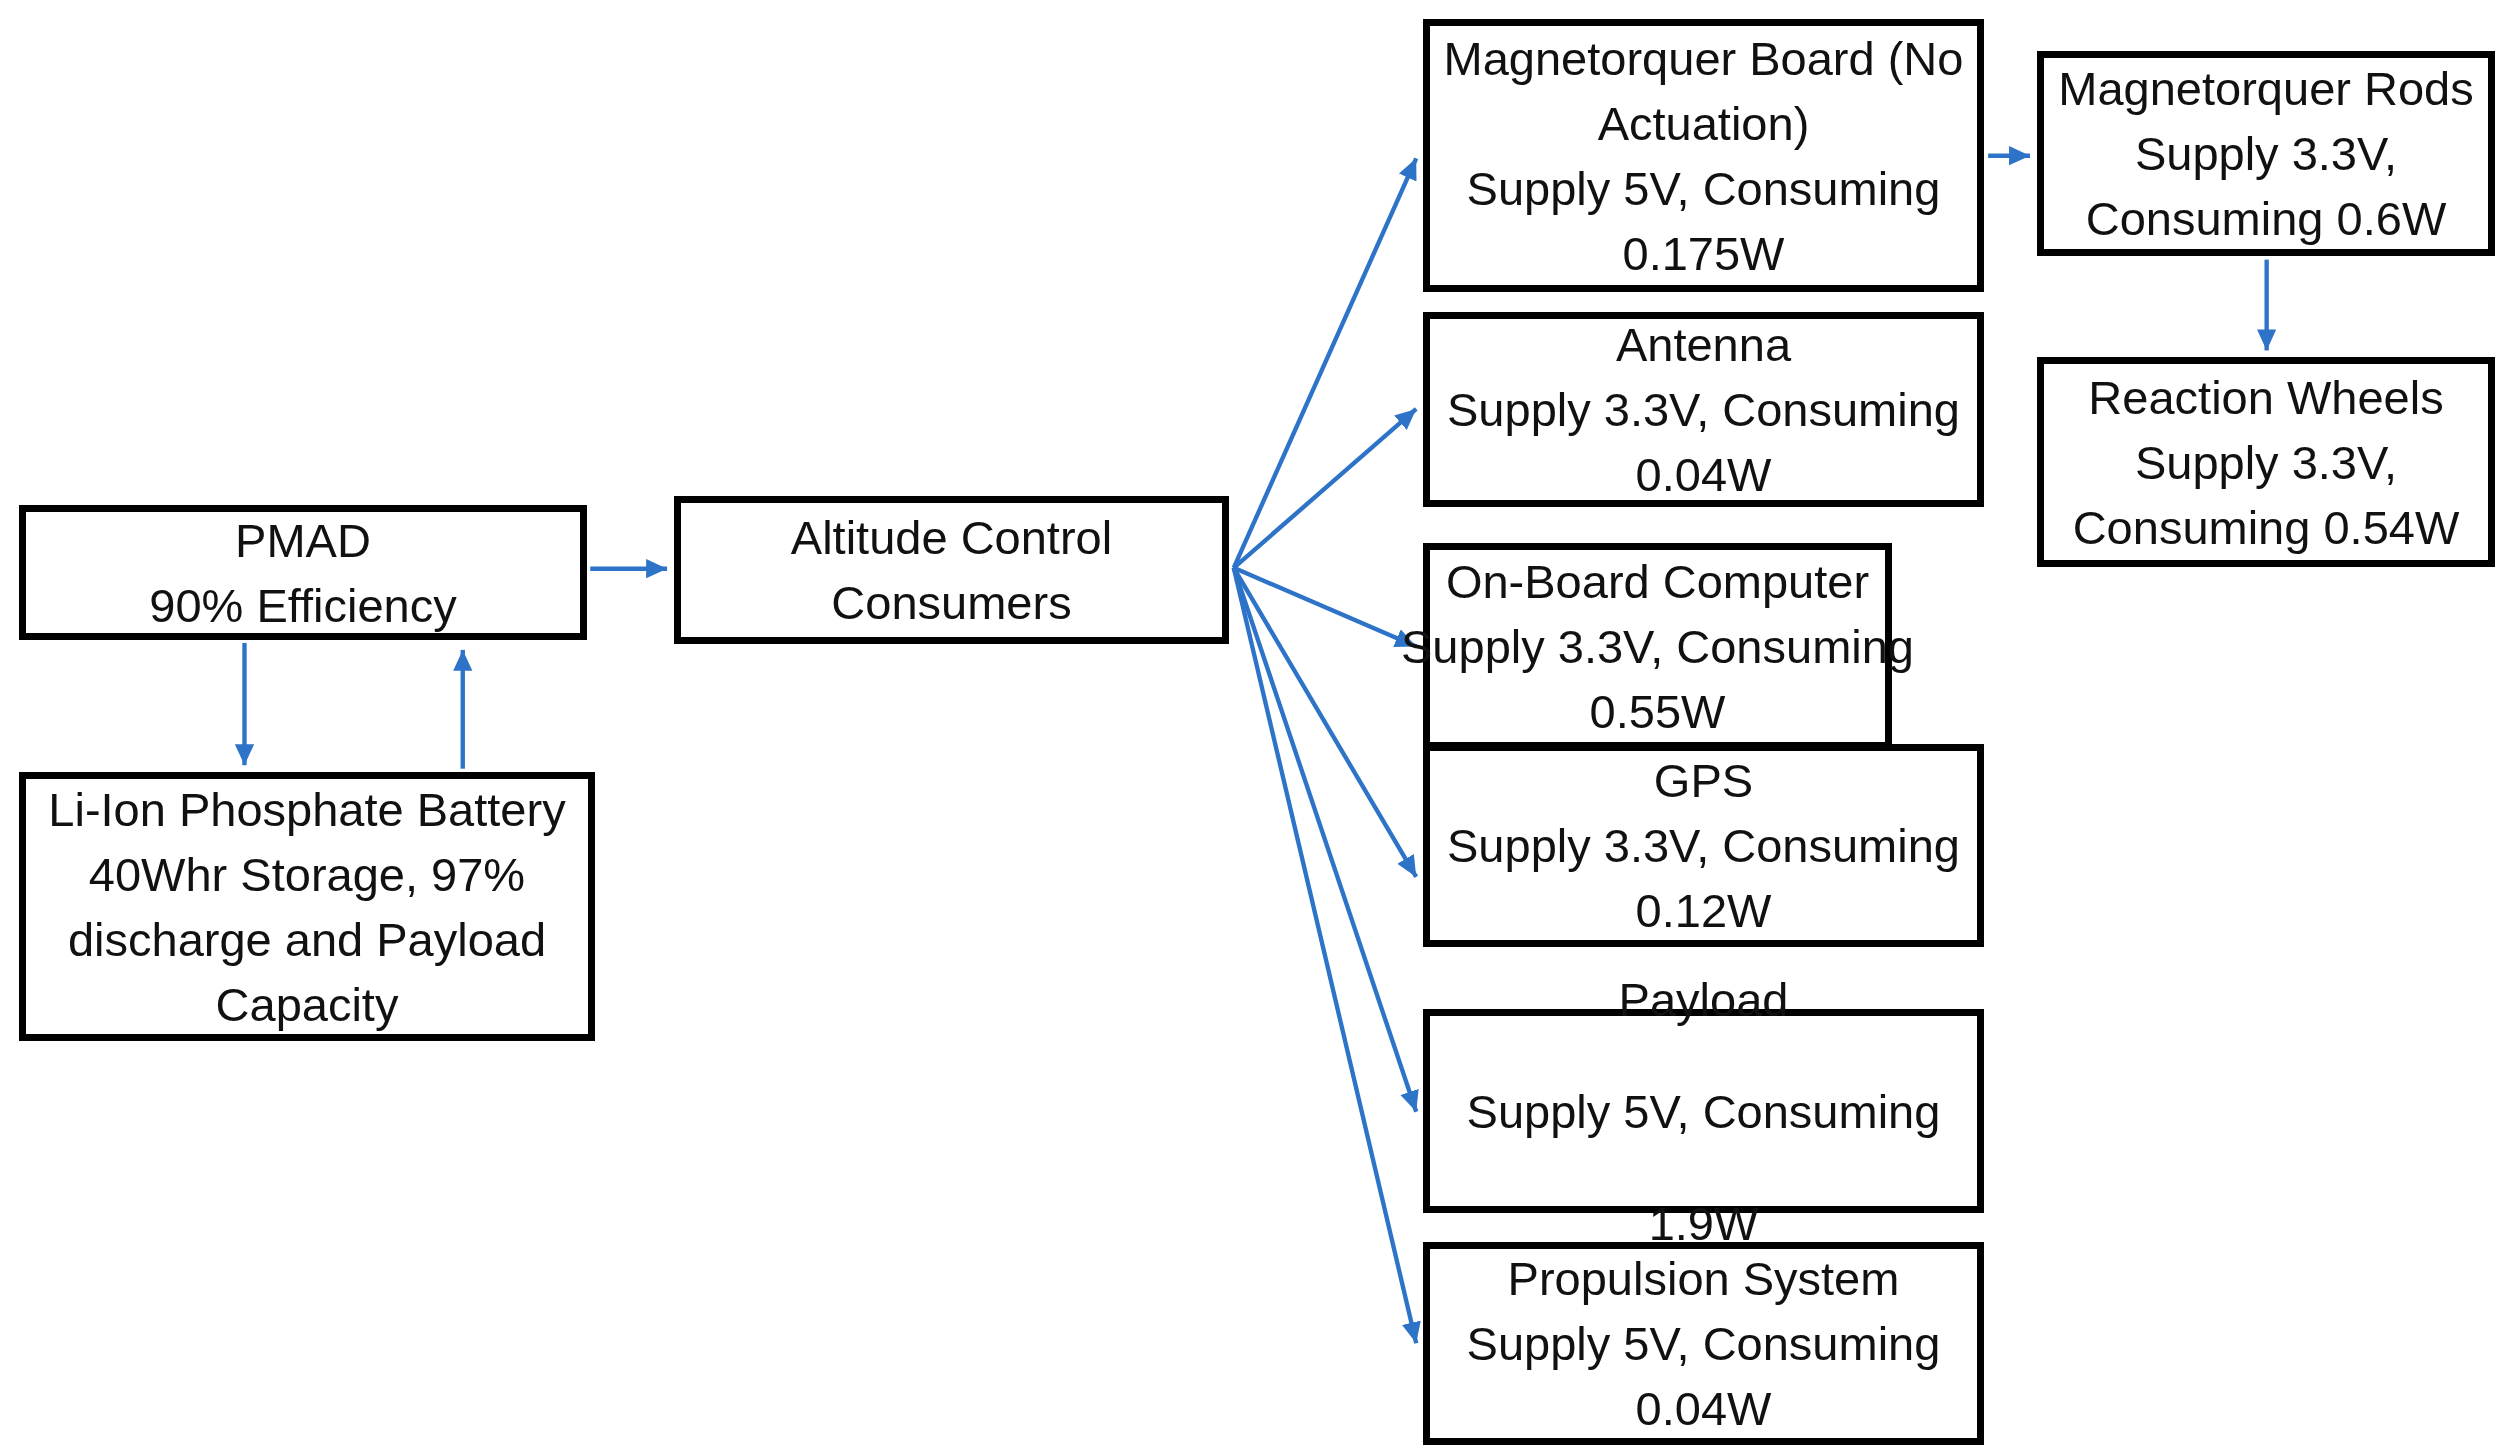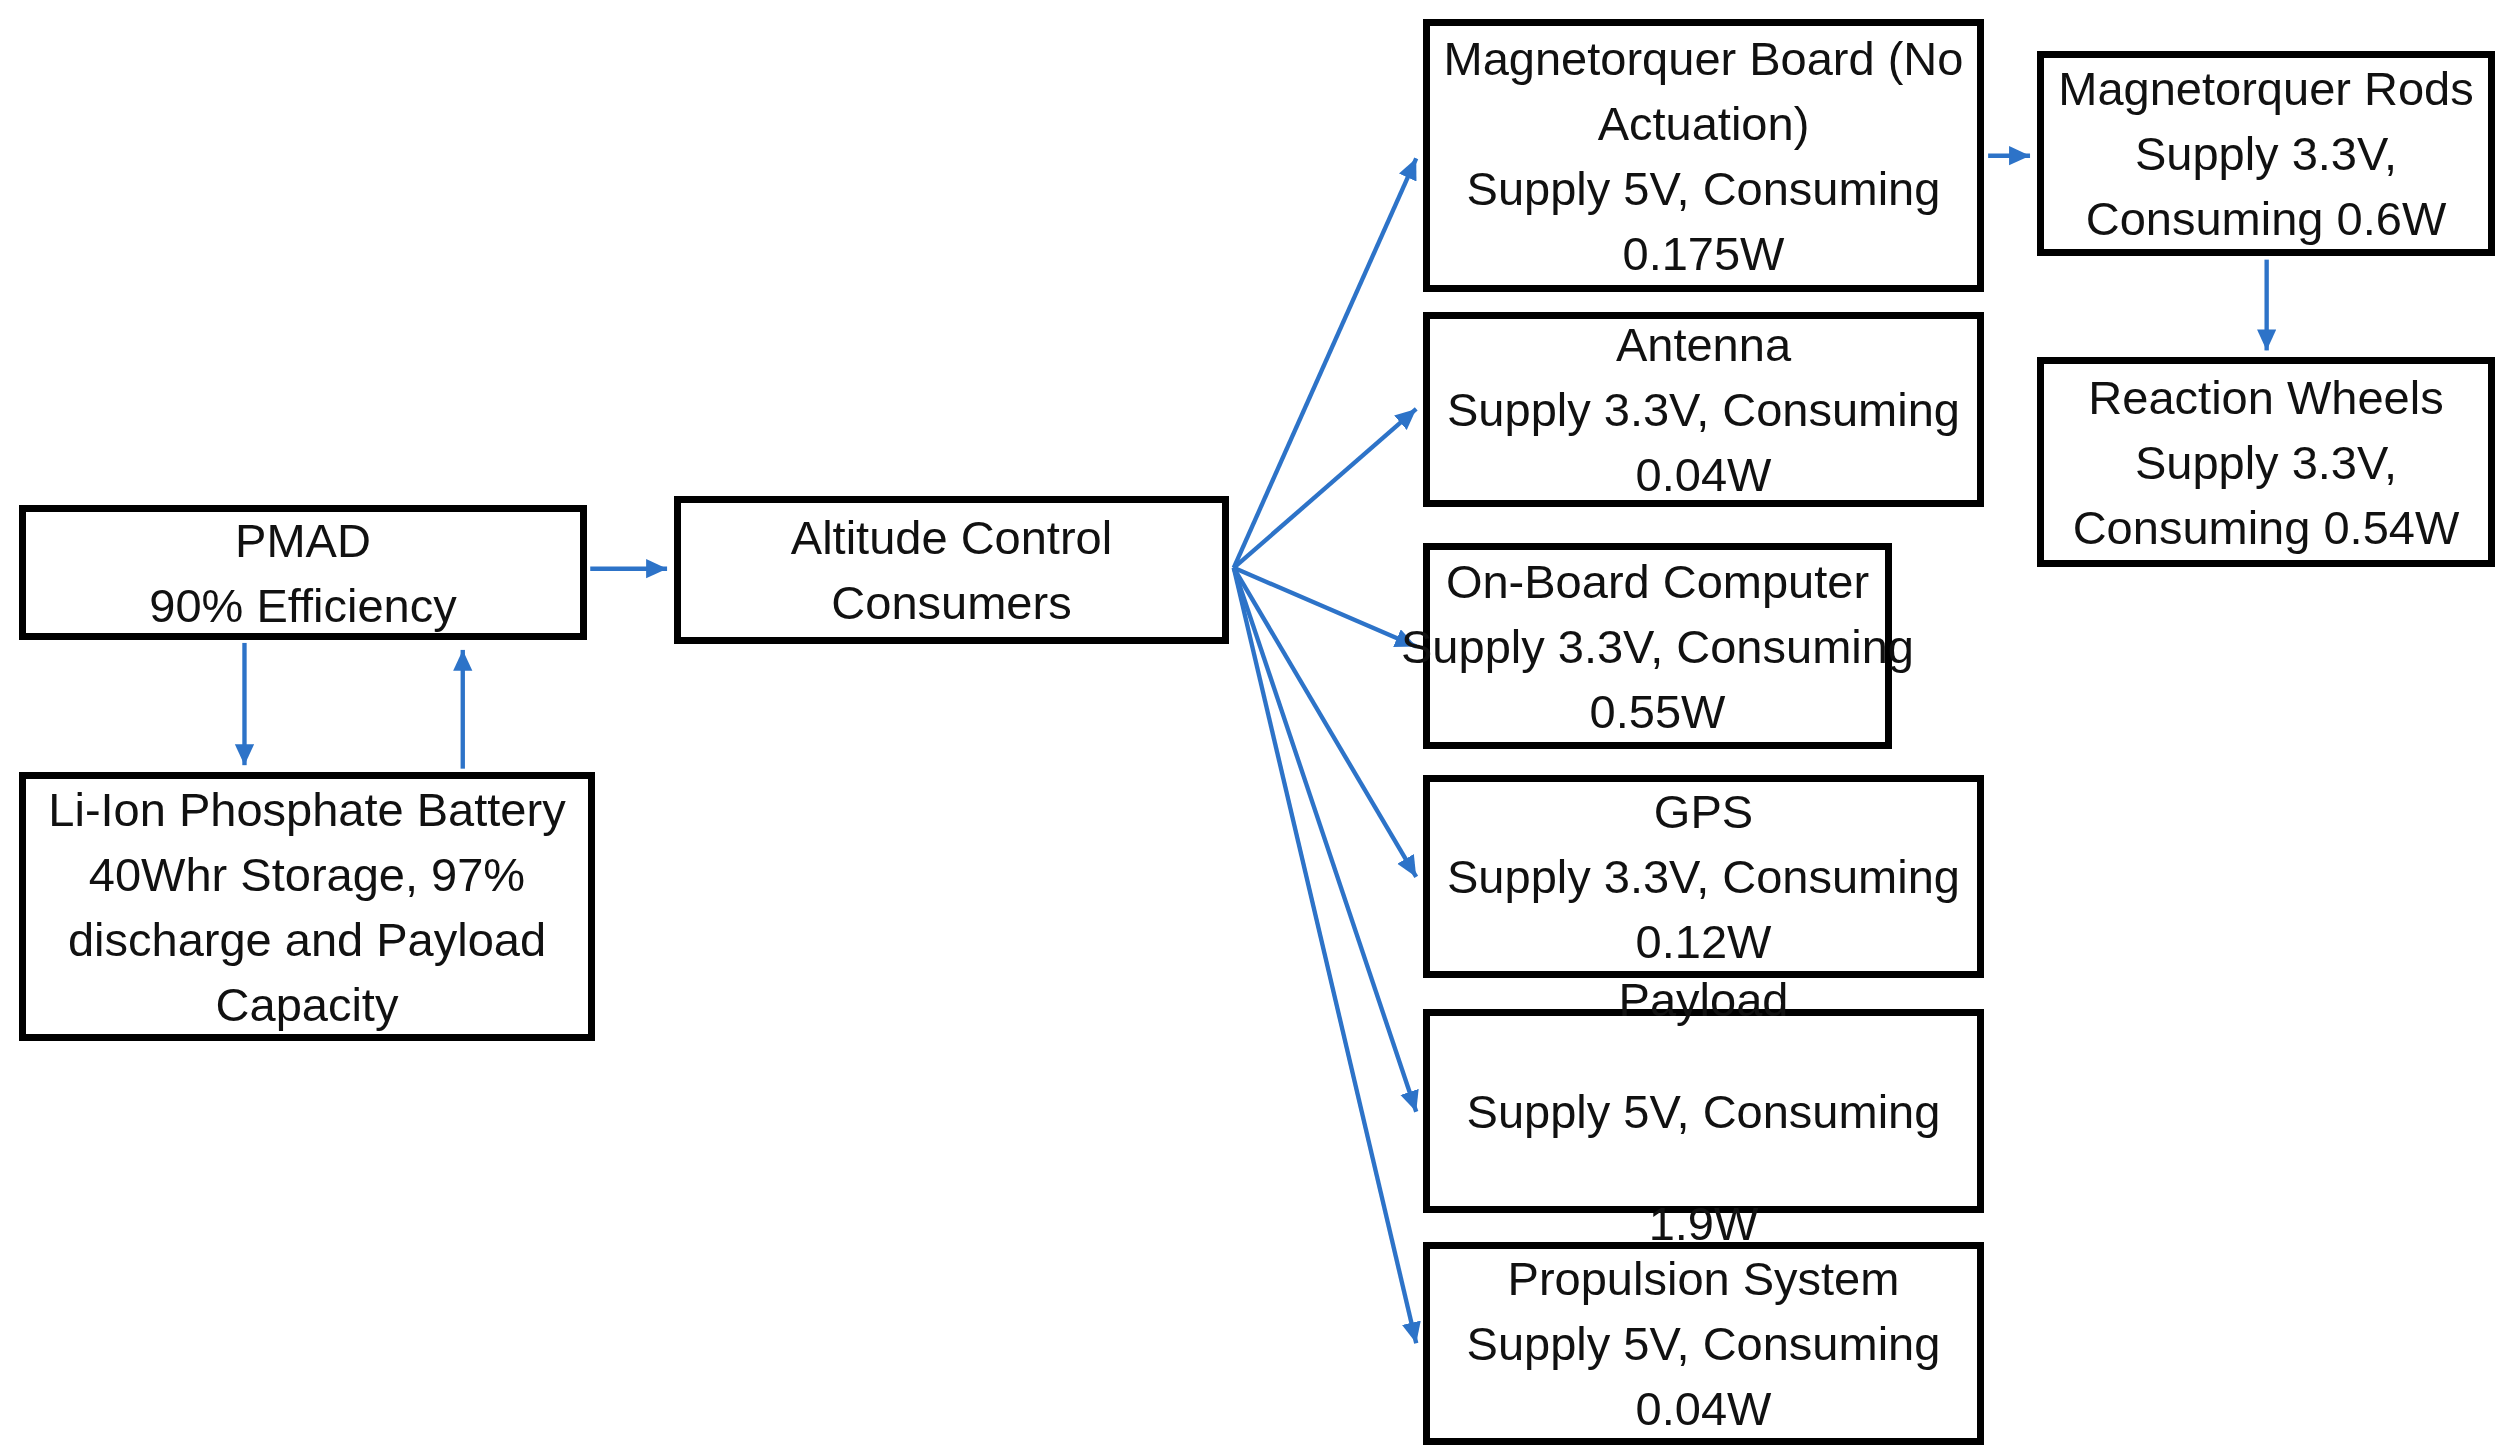--- a/index.html
+++ b/index.html
@@ -103,7 +103,7 @@
     <div>0.55W</div>
   </div>
 
-  <div class="node" style="left:1423px; top:775px; width:561px; height:203px;text-align:right;">
+  <div class="node" style="left:1423px; top:744px; width:561px; height:203px;text-align:right;">
     <div>GPS</div>
     <div>Supply 3.3V, Consuming</div>
     <div>0.12W</div>

